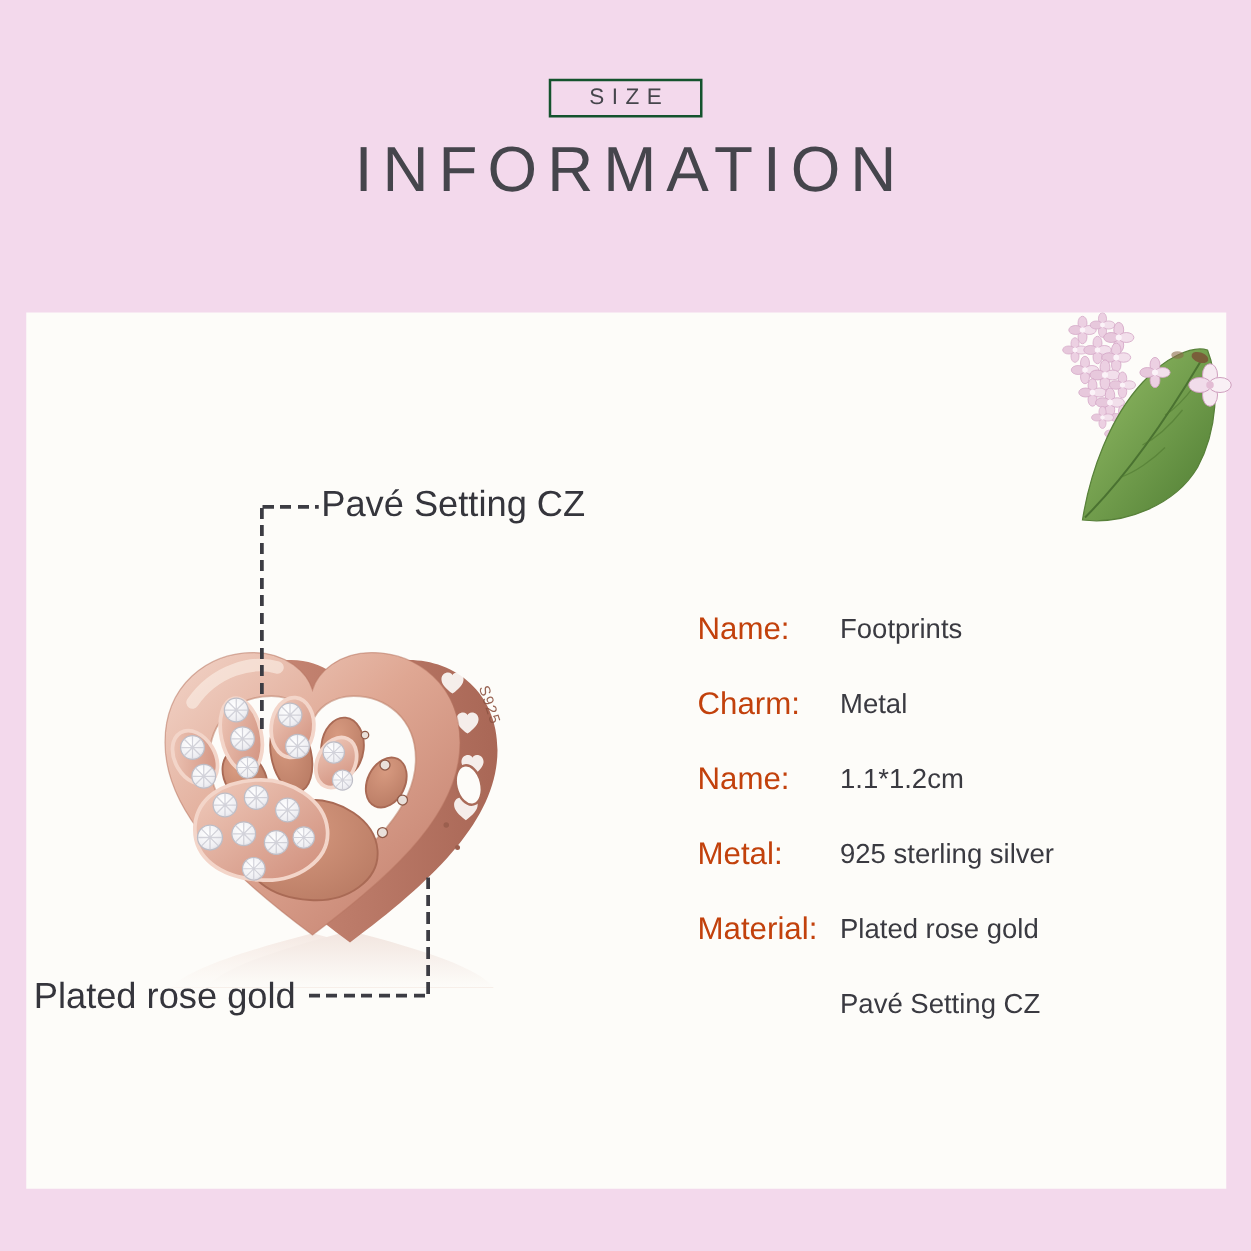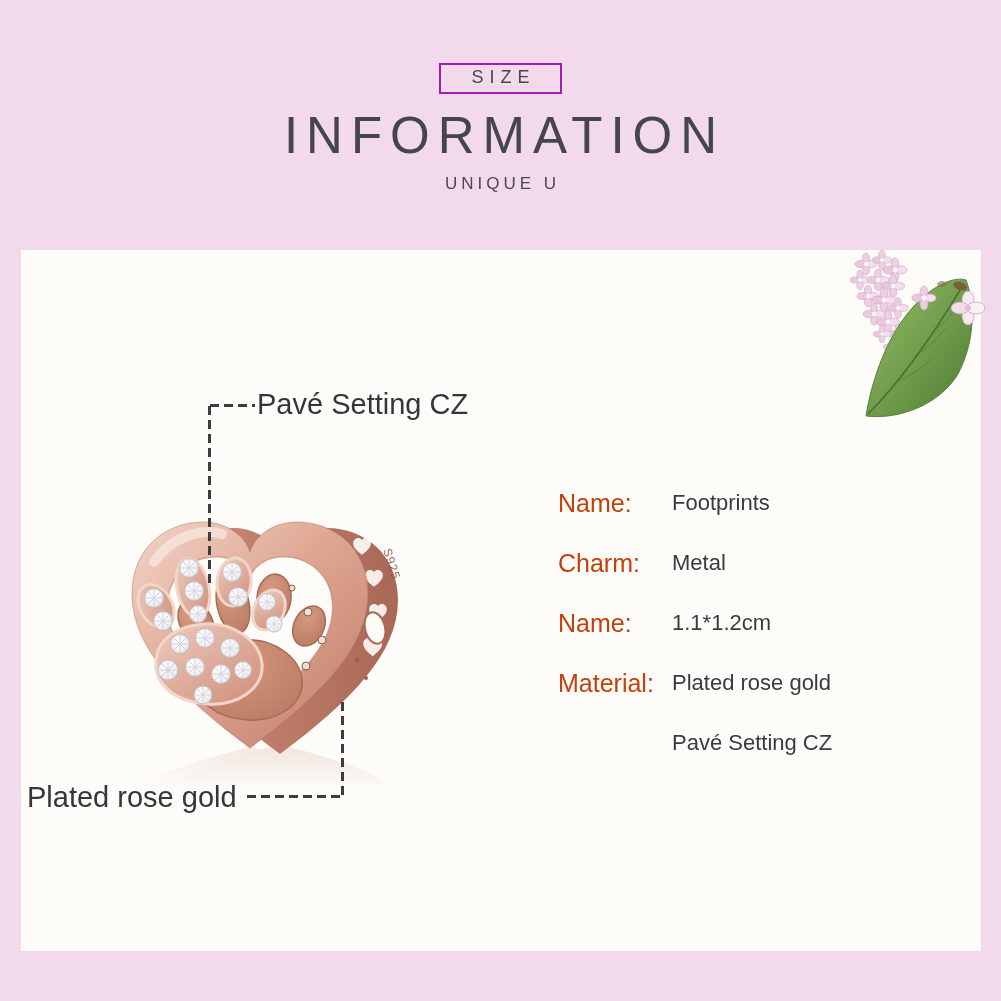--- a/index.html
+++ b/index.html
@@ -16,7 +16,7 @@
   .header { position:absolute; top:0; left:0; width:100%; text-align:center; }
   .size-box {
     display:inline-block; margin-top:63px;
-    border:2px solid #a21caf;
+    border:2px solid #14532d;
     padding:2px 24px 4px 30px;
     font-size:18px; letter-spacing:6px; color:#46464c;
   }

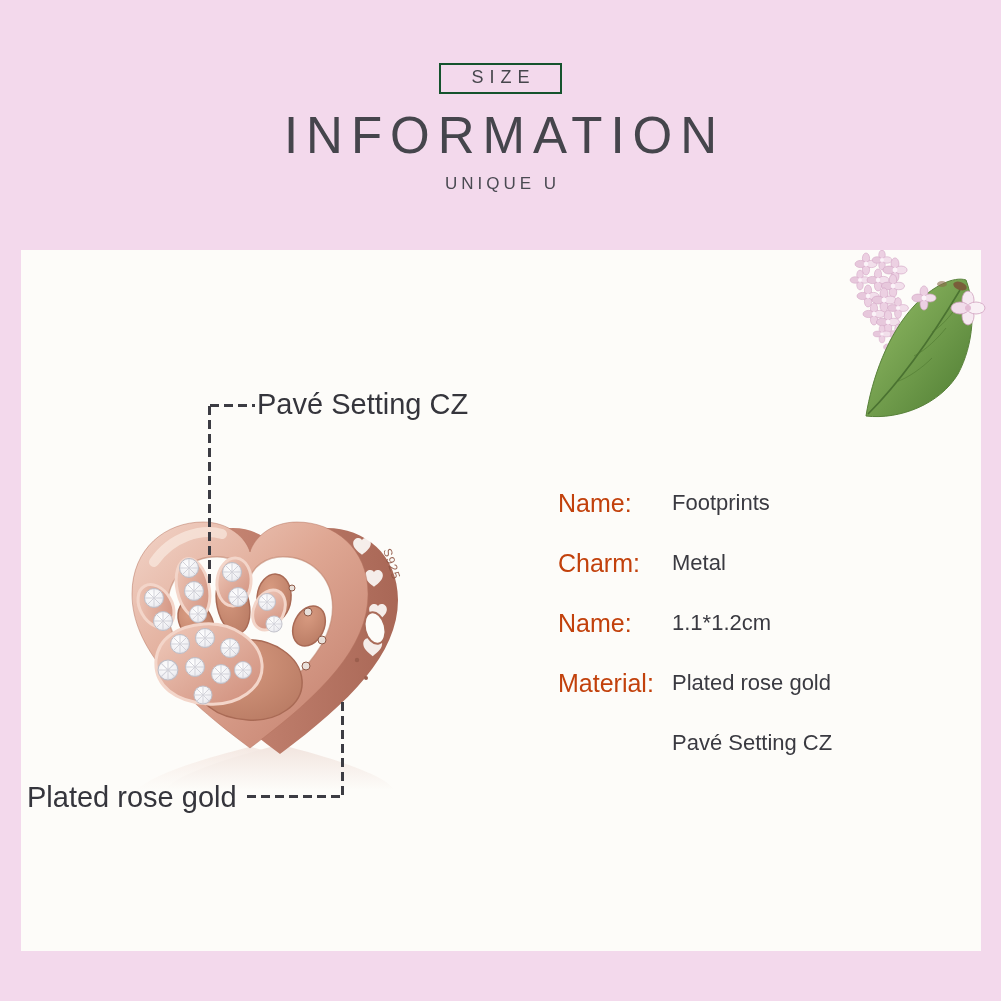--- a/index.html
+++ b/index.html
@@ -82,7 +82,6 @@
   <div class="header">
     <div class="size-box">SIZE</div>
     <div class="title">INFORMATION</div>
-    <div class="subtitle">UNIQUE U</div>
   </div>
 
   <div class="panel"></div>

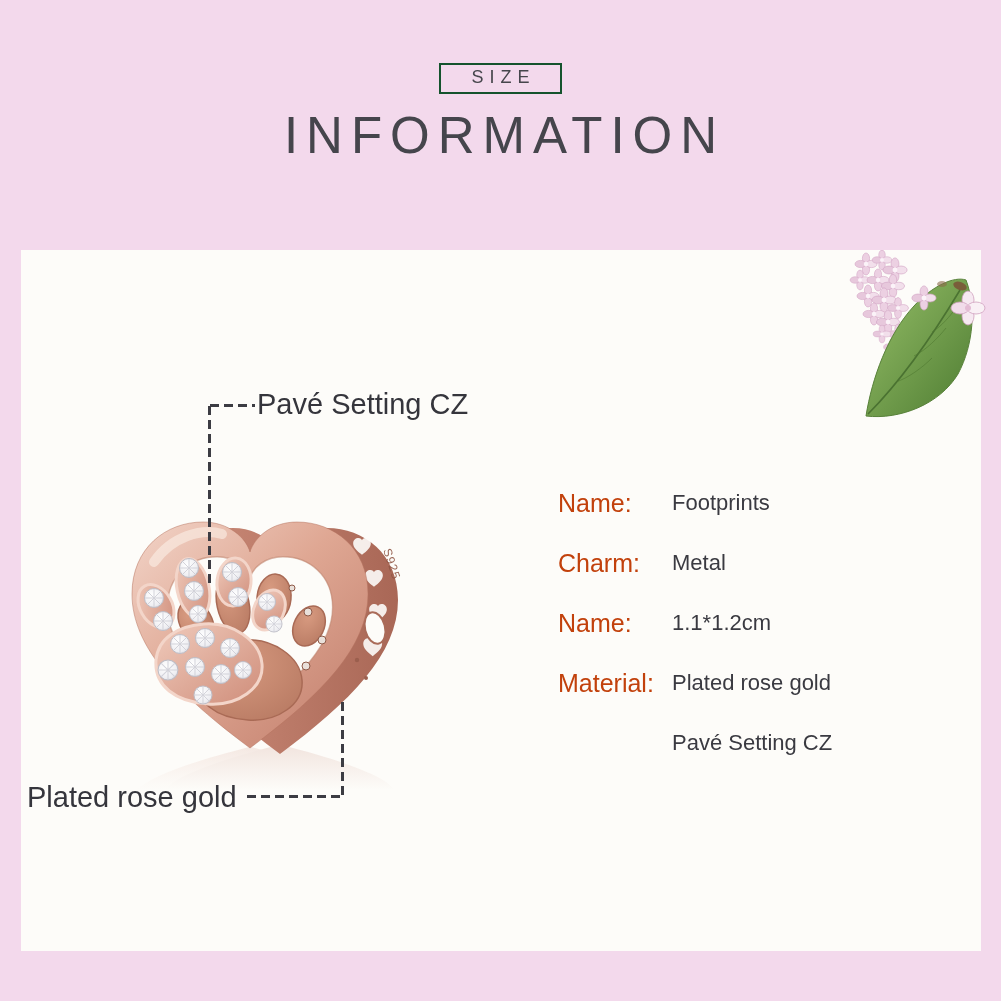--- a/index.html
+++ b/index.html
@@ -253,6 +253,10 @@
       <div class="spec-value">1.1*1.2cm</div>
     </div>
     <div class="spec-row">
+      <div class="spec-label">Metal:</div>
+      <div class="spec-value">925 sterling silver</div>
+    </div>
+    <div class="spec-row">
       <div class="spec-label">Material:</div>
       <div class="spec-value">Plated rose gold</div>
     </div>

